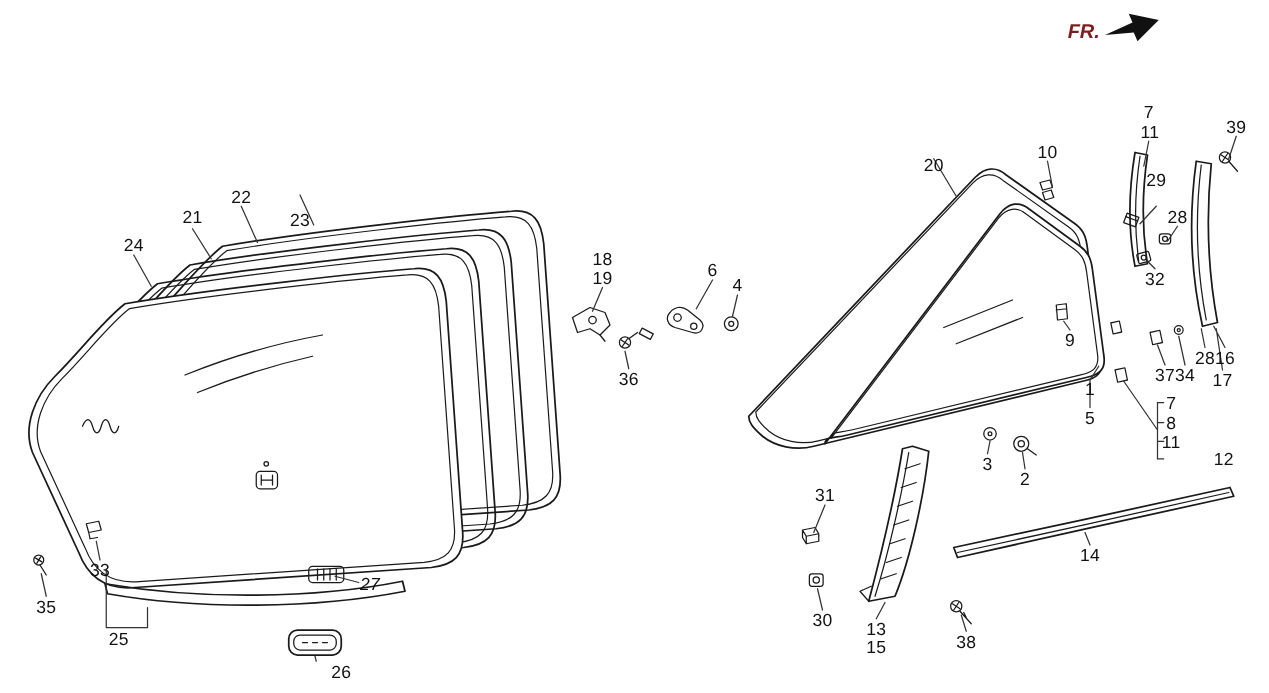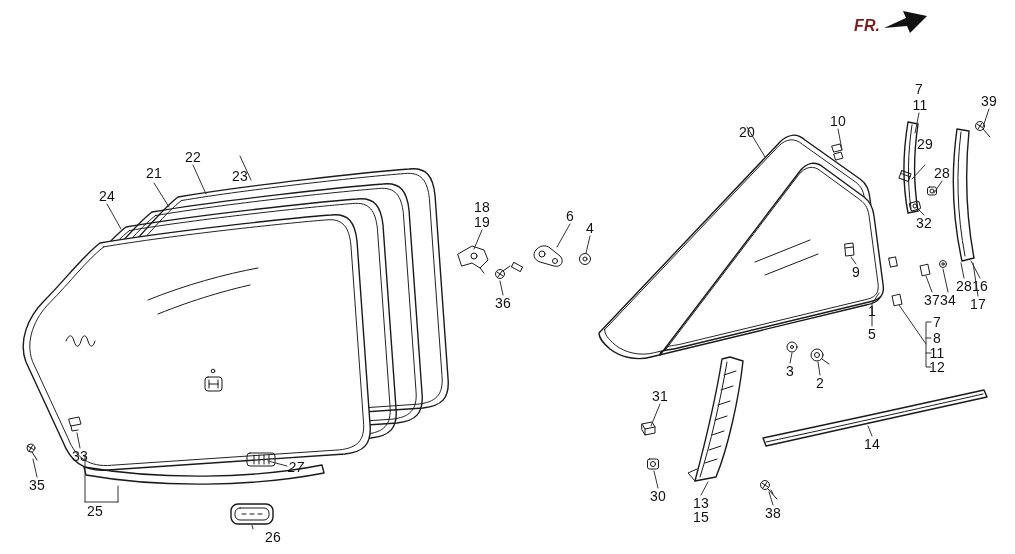--- a/index.html
+++ b/index.html
@@ -268,7 +268,7 @@
       <span class="part-label" style="left: 937px; top: 322px;">7</span>
       <span class="part-label" style="left: 937px; top: 338px;">8</span>
       <span class="part-label" style="left: 937px; top: 353px;">11</span>
-      <span class="part-label" style="left: 937px; top: 367px;">12</span>
+      <span class="part-label" style="left: 979px; top: 367px;">12</span>
       <span class="part-label" style="left: 790px; top: 371px;">3</span>
       <span class="part-label" style="left: 820px; top: 383px;">2</span>
       <span class="part-label" style="left: 660px; top: 396px;">31</span>

